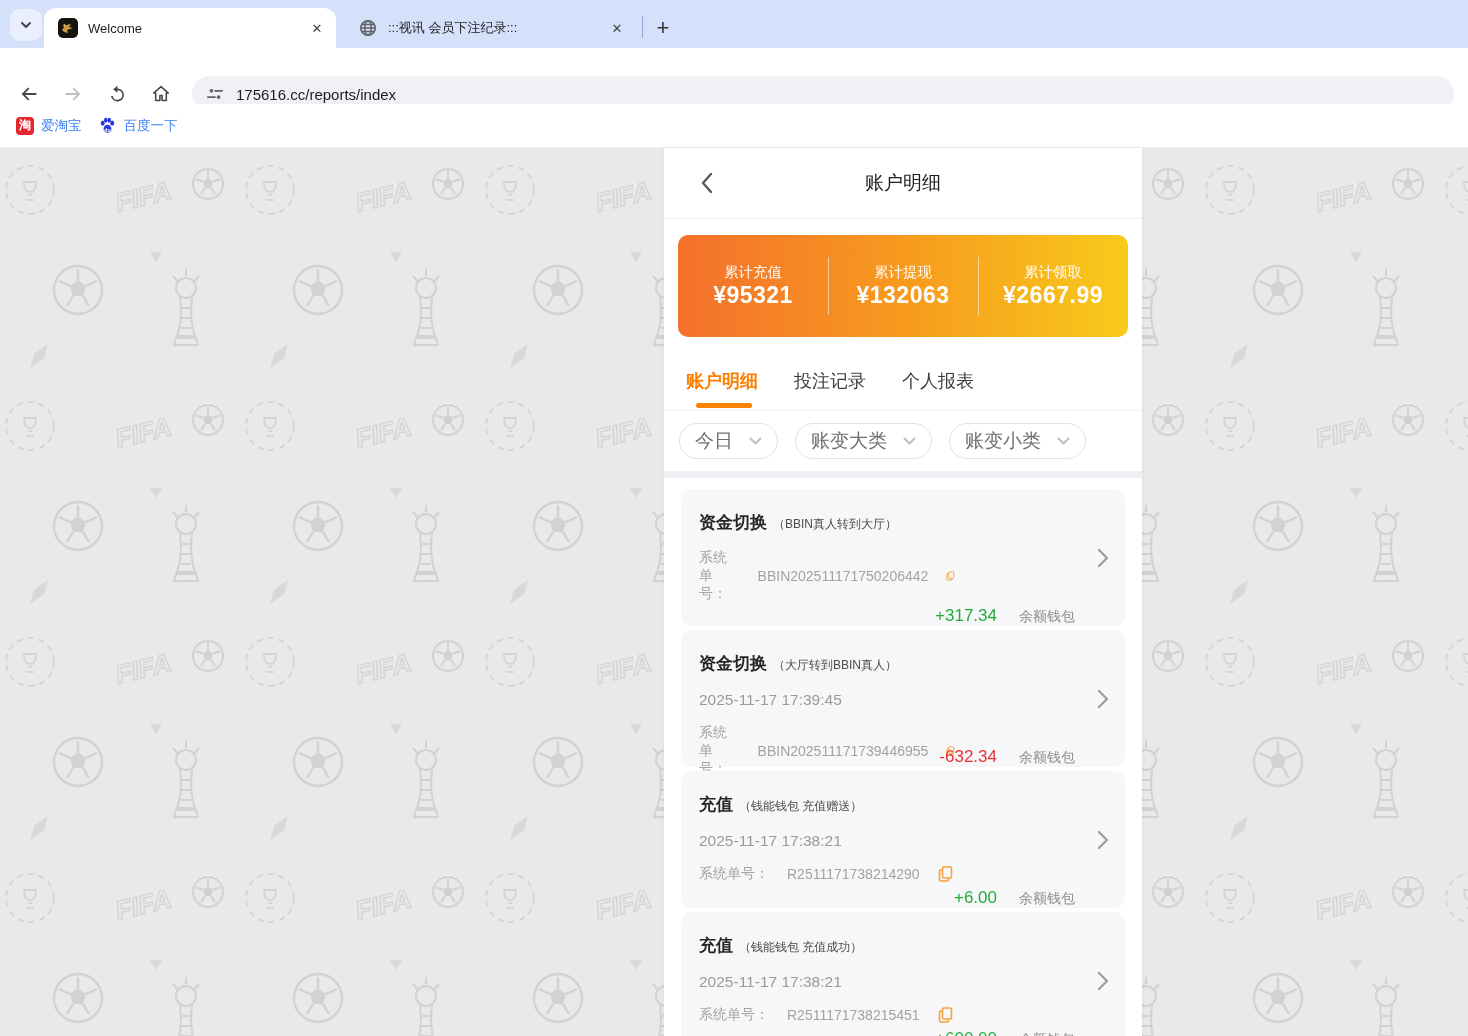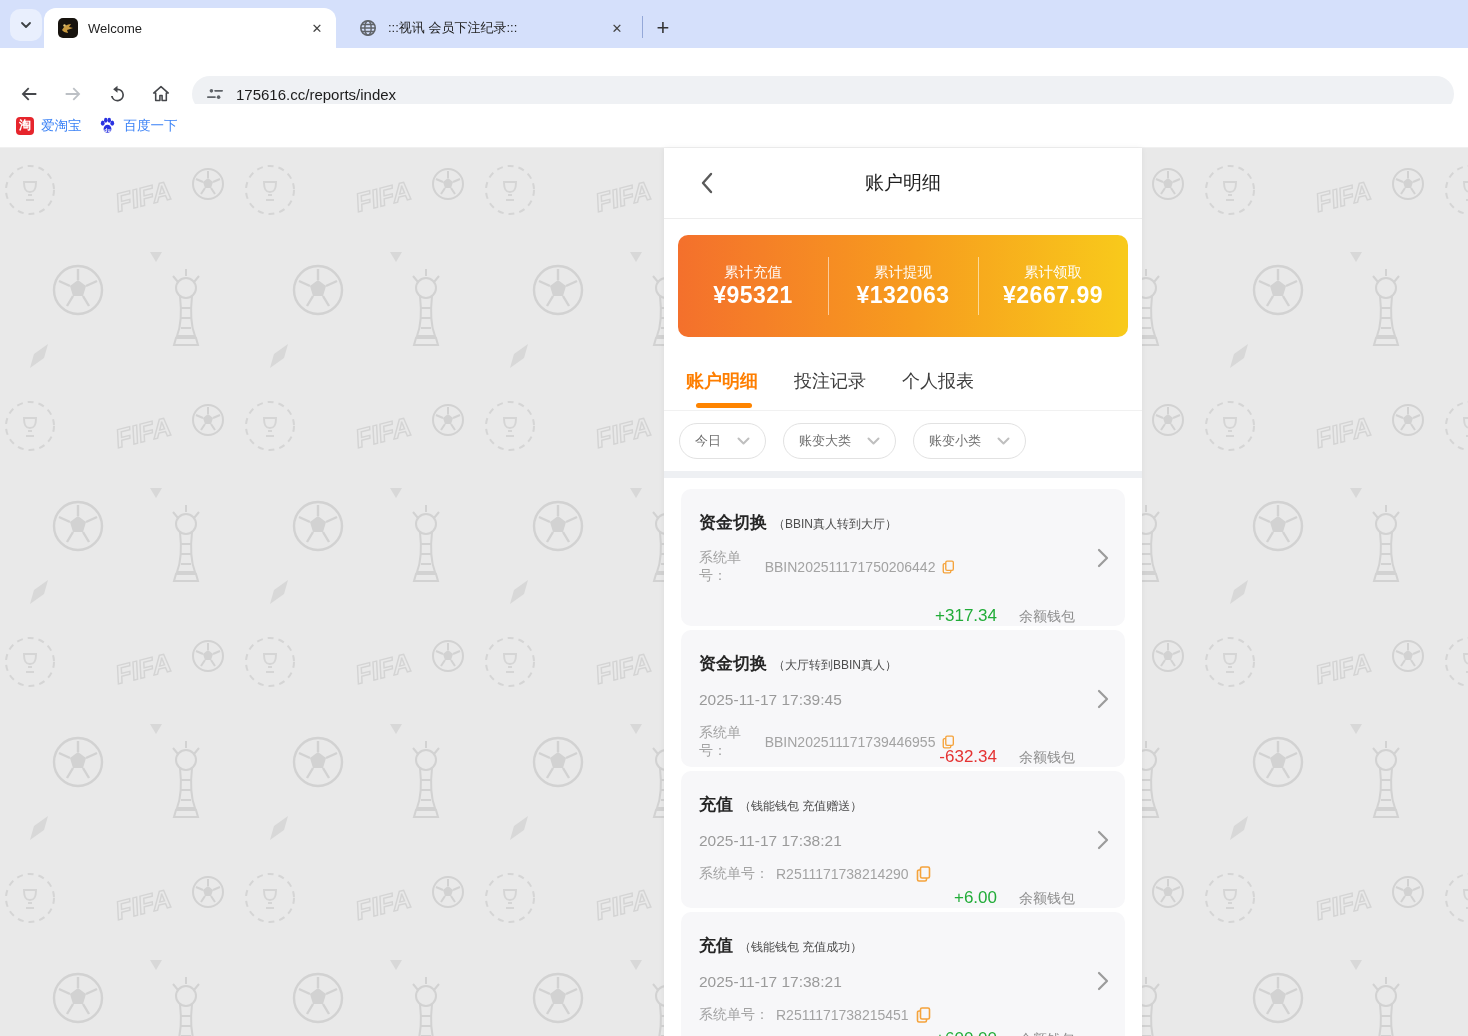--- a/index.html
+++ b/index.html
@@ -52,7 +52,7 @@
   .ptab-underline { position:absolute; left:32px; bottom:2px; width:56px; height:5px; border-radius:3px; background:#fe8400; }
 
   .filter-row { display:flex; align-items:center; gap:17px; padding:0 15px; height:60px; }
-  .filter-pill { height:36px; border:1px solid #e2e2e2; border-radius:18px; display:flex; align-items:center; padding:16px 15px; gap:16px; color:#6f6f6f; font-size:13px; cursor:pointer; background:#fff; }
+  .filter-pill { height:36px; border:1px solid #e2e2e2; border-radius:18px; display:flex; align-items:center; padding:16px 15px; gap:16px; color:#6f6f6f; font-size:19px; cursor:pointer; background:#fff; }
   .section-gap { height:7px; background:#eef0f3; }
 
   .records { padding:11px 17px 0 17px; }

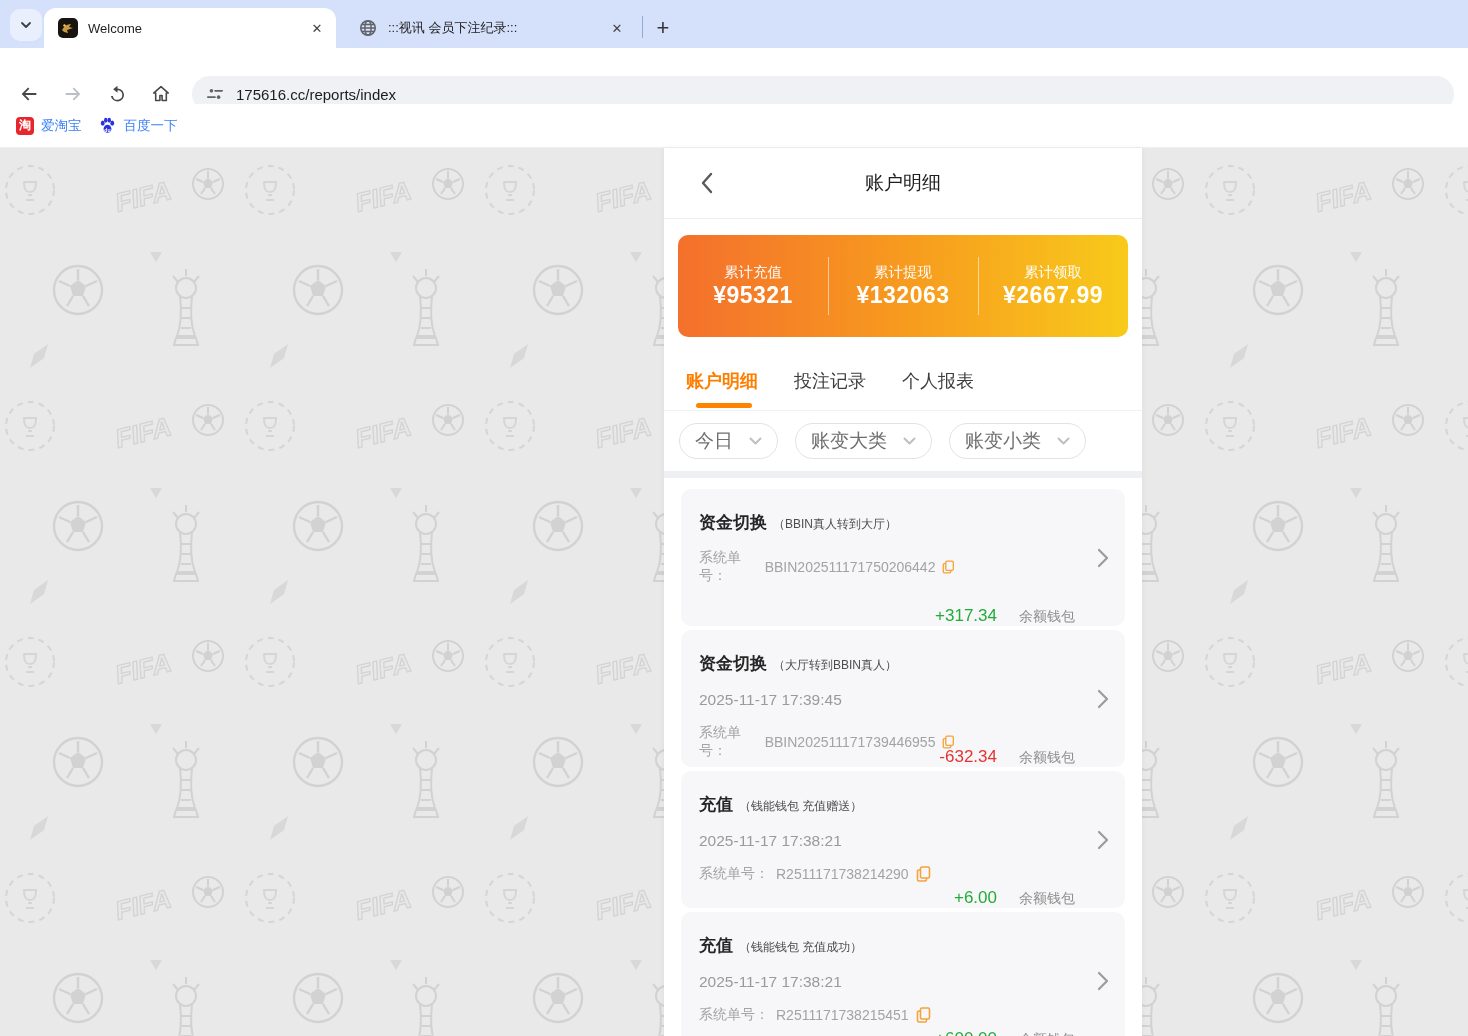--- a/index.html
+++ b/index.html
@@ -61,7 +61,7 @@
   .rec-type { font-size:17px; font-weight:bold; color:#262626; }
   .rec-sub { font-size:12px; color:#4c4c4c; margin-left:6px; }
   .rec-date { font-size:15.5px; color:#9a9a9a; margin-top:16px; }
-  .rec-order-row { display:flex; align-items:center; margin-top:15px; gap:7px; }
+  .rec-order-row { display:flex; align-items:center; margin-top:15px; gap:18px; }
   .rec-order-label, .rec-order-no { font-size:14px; color:#a3a3a3; }
   .rec-right { position:absolute; right:50px; top:0; bottom:0; display:flex; flex-direction:row; align-items:flex-end; justify-content:center; gap:22px; }
   .rec-amount { font-size:17px; font-weight:500; }

